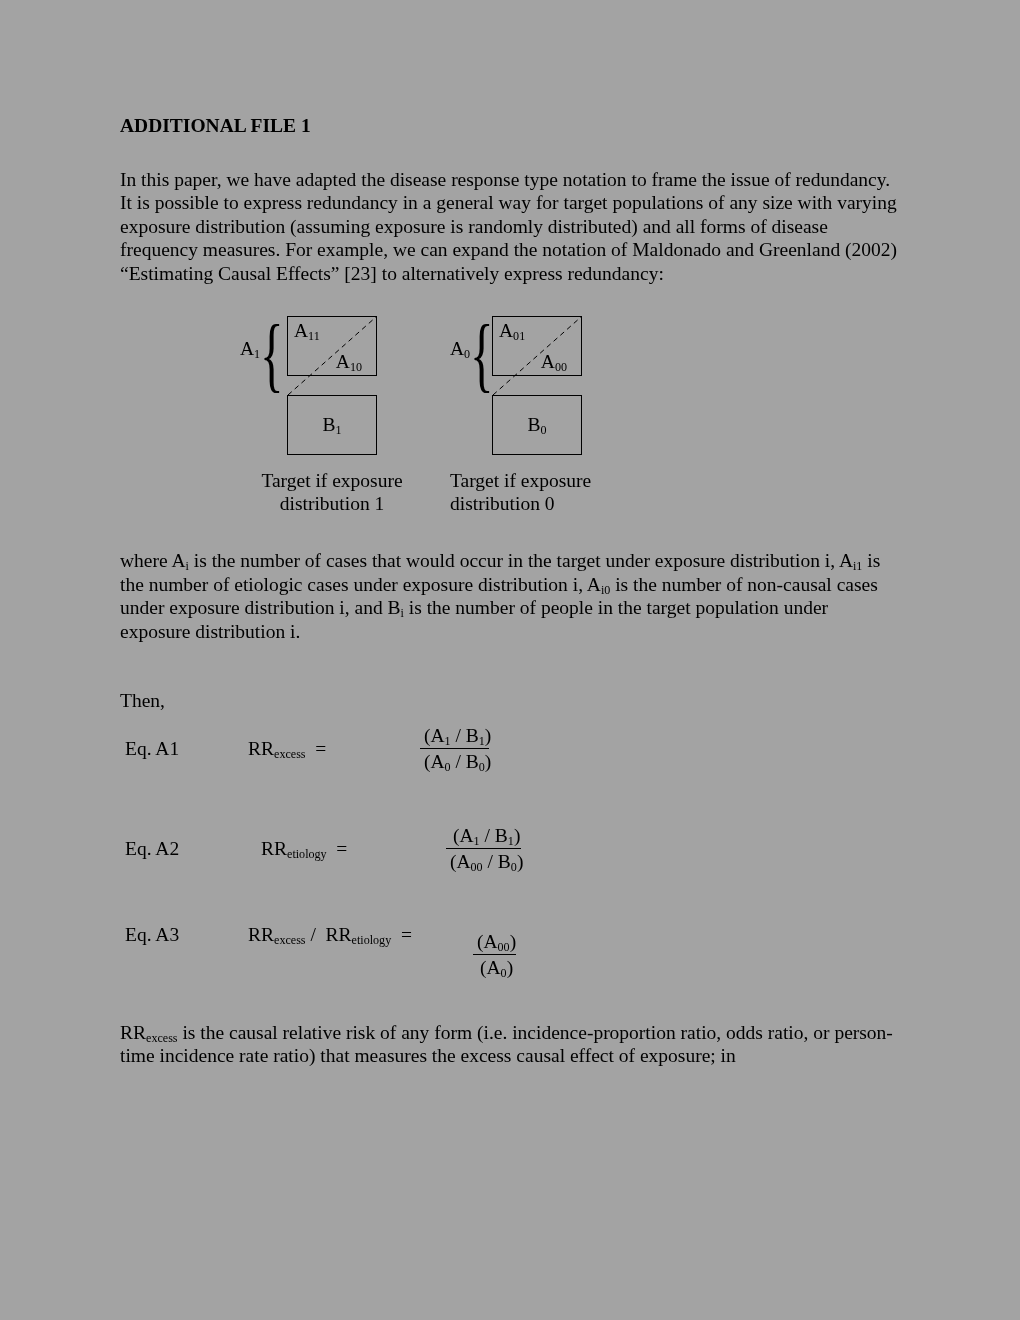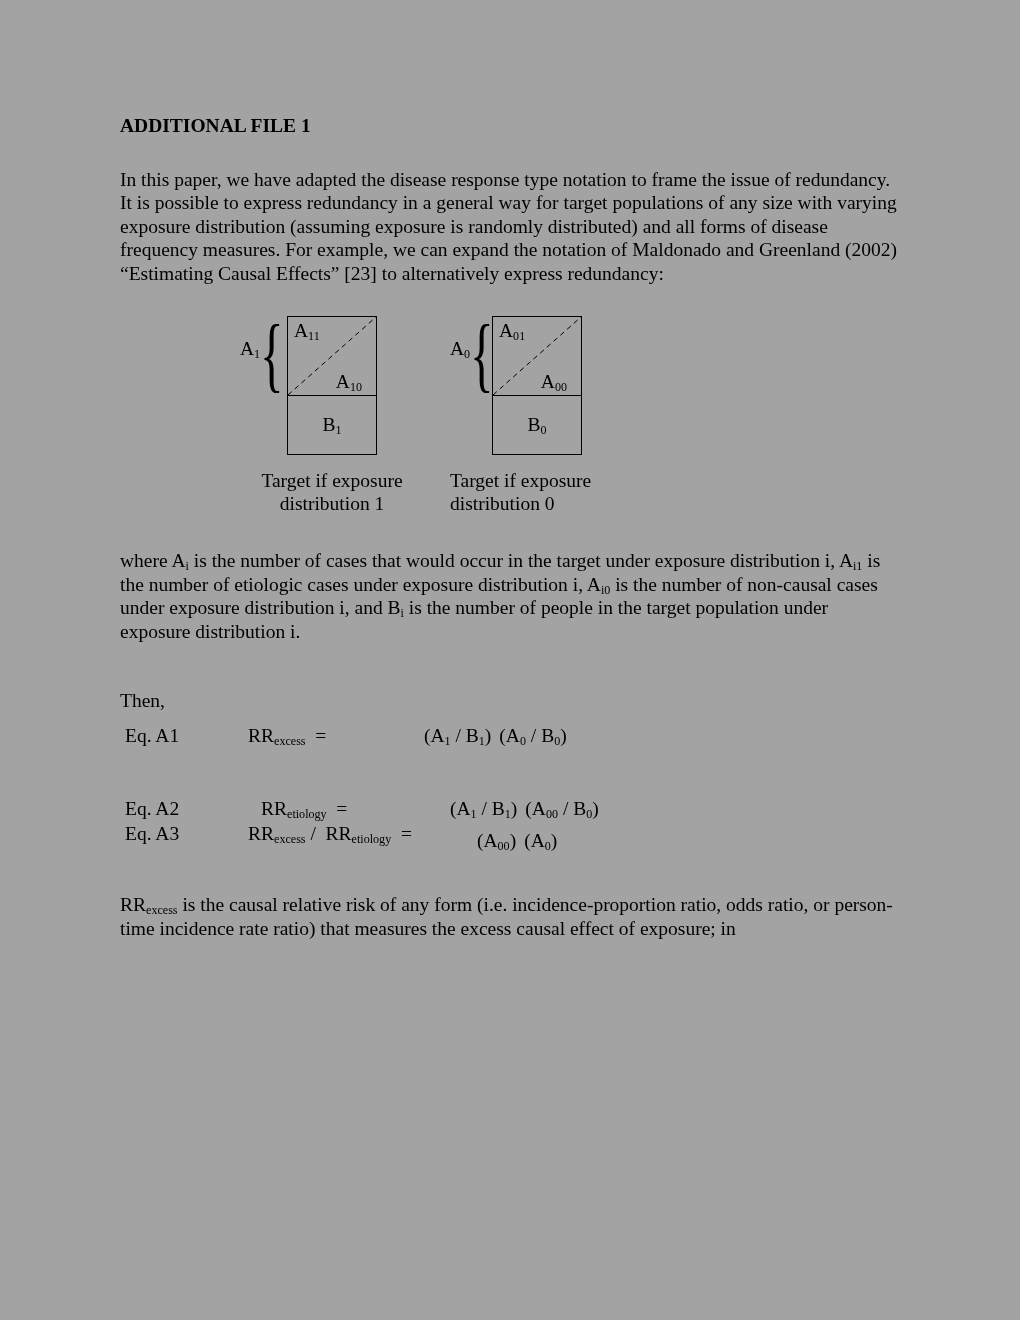--- a/index.html
+++ b/index.html
@@ -18,7 +18,7 @@
   .fig-label { position:absolute; }
   .brace { position:absolute; font-size:82px; line-height:96px; font-weight:400;
            transform:scaleX(0.6); transform-origin:left center; }
-  .abox { position:absolute; width:90px; height:80px; border:1px solid #000; box-sizing:border-box; }
+  .abox { position:absolute; width:90px; height:60px; border:1px solid #000; box-sizing:border-box; }
   .abox svg { position:absolute; left:0; top:0; }
   .cell-tl { position:absolute; top:2px; left:6px; }
   .cell-br { position:absolute; bottom:2px; right:14px; }

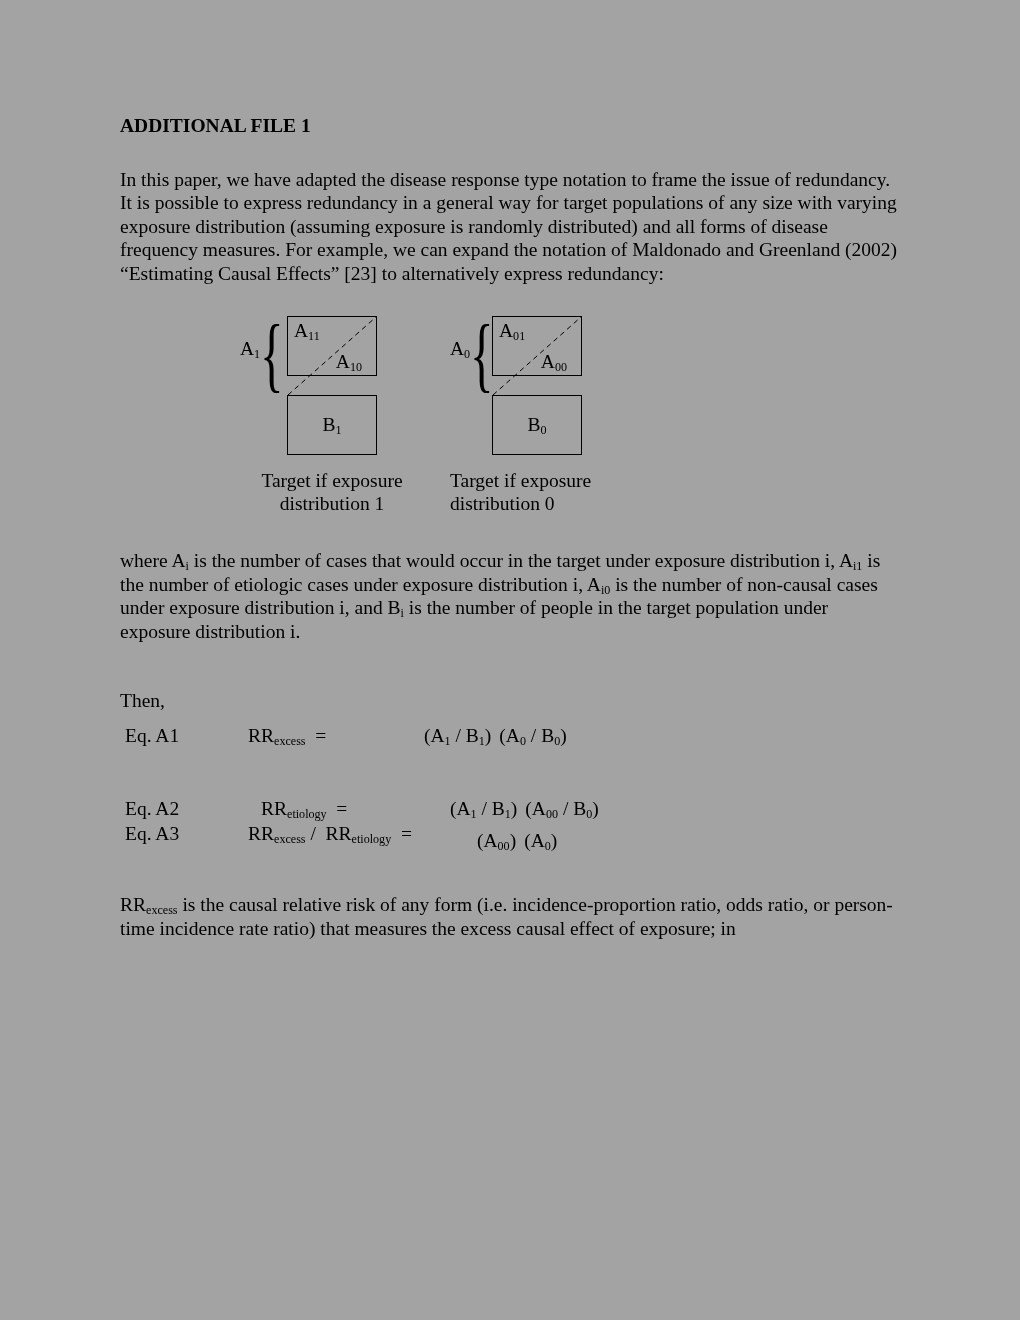--- a/index.html
+++ b/index.html
@@ -37,7 +37,7 @@
   .eq-label { width:128px; flex:none; padding-left:5px; box-sizing:border-box; }
   .eq-lhs { width:172px; flex:none; }
   .eq3 .eq-lhs { width:225px; }
-  .fraction { display:inline-flex; text-align:center; }
+  .fraction { display:inline-flex; flex-direction:column; text-align:center; }
   .eq3 .fraction { margin-top:6px; }
   .frac-num, .frac-den { padding:1px 4px; white-space:nowrap; }
   .frac-bar { height:1px; background:#000; width:92%; }

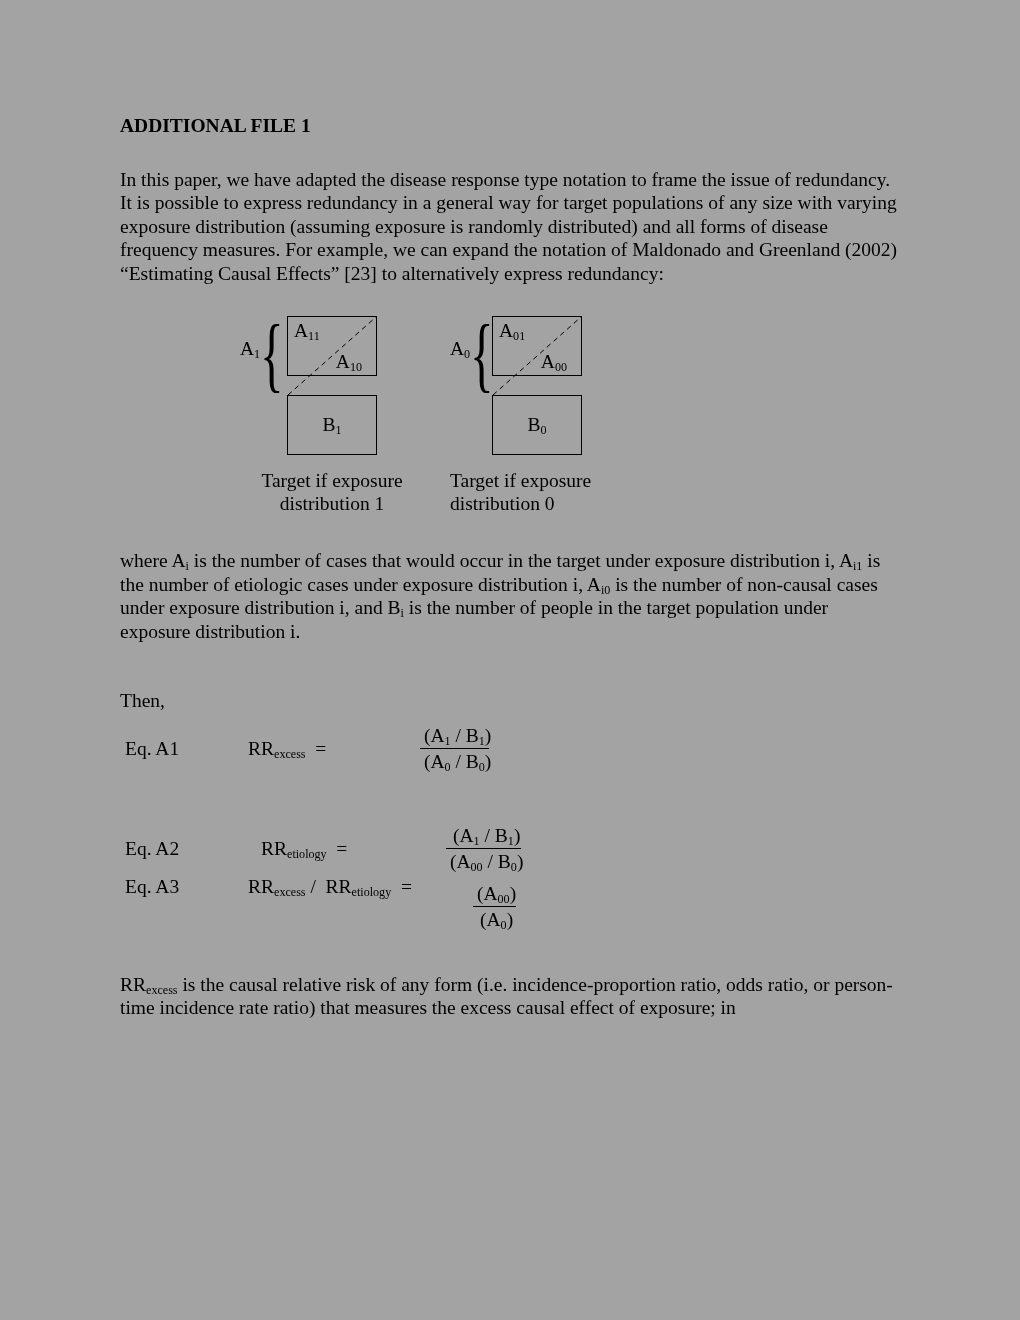--- a/index.html
+++ b/index.html
@@ -33,7 +33,7 @@
   .equation { display:flex; align-items:center; }
   .eq1 { margin-top:10px; }
   .eq2 { margin-top:48px;gap:13px; }
-  .eq3 { align-items:flex-start; }
+  .eq3 { margin-top:48px; align-items:flex-start; }
   .eq-label { width:128px; flex:none; padding-left:5px; box-sizing:border-box; }
   .eq-lhs { width:172px; flex:none; }
   .eq3 .eq-lhs { width:225px; }

